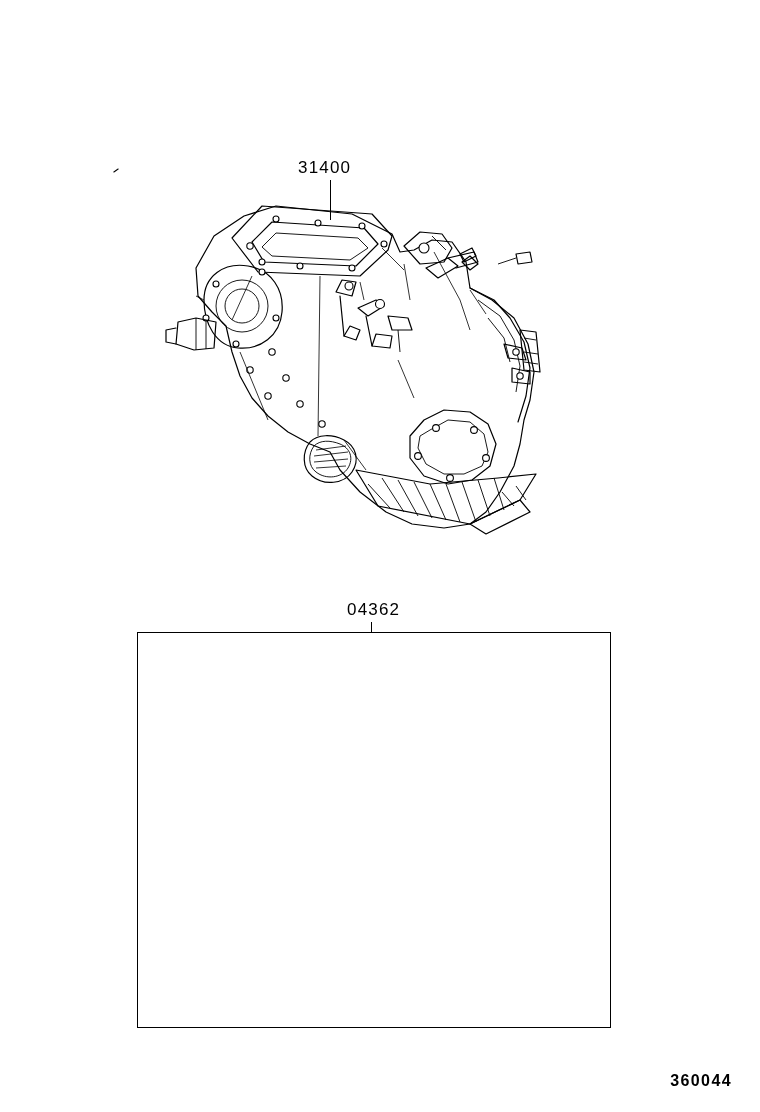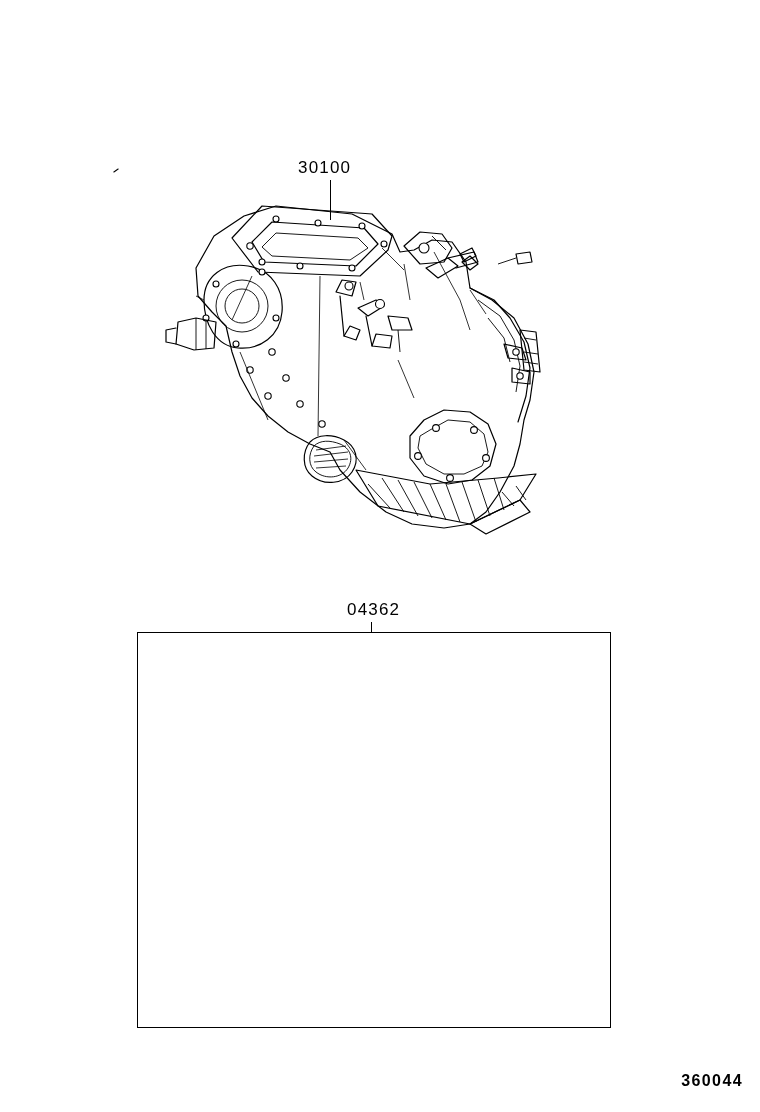--- a/index.html
+++ b/index.html
@@ -301,7 +301,7 @@
 
   <div id="kit-box"></div>
 
-  <div class="callout" id="callout-36100">30100</div>
+  <div class="callout" id="callout-36100">31400</div>
 
   <div class="callout" id="callout-04362">04362</div>
 

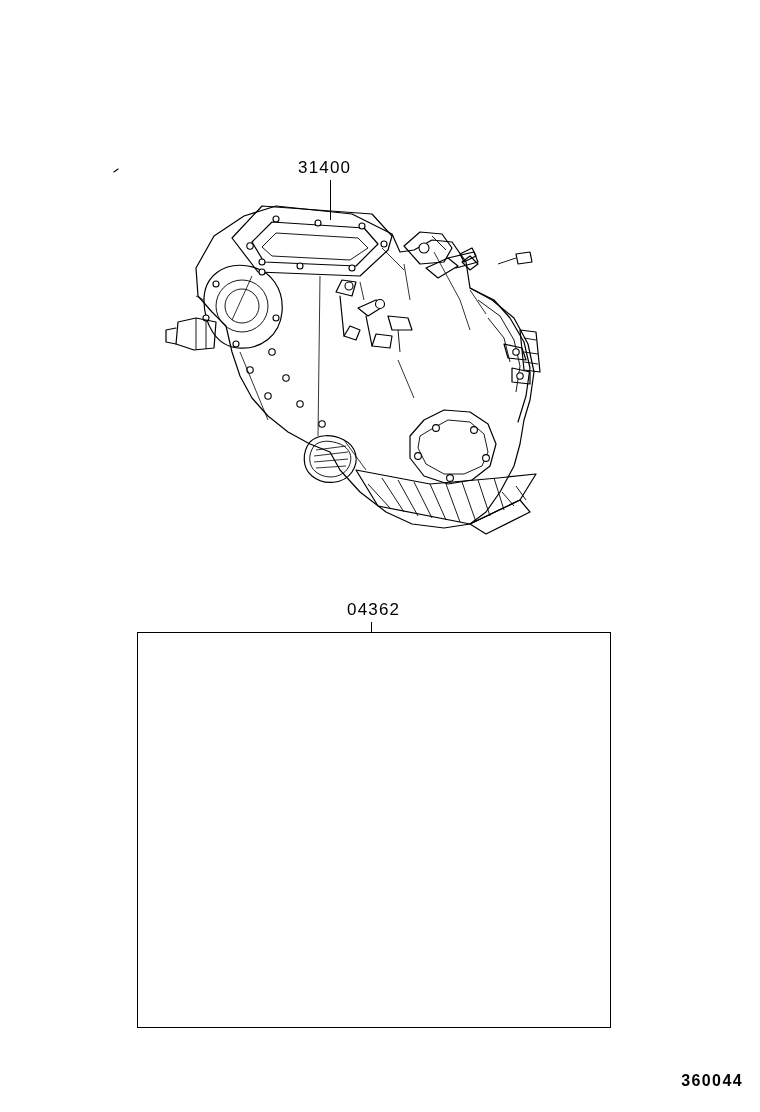--- a/index.html
+++ b/index.html
@@ -68,7 +68,7 @@
   
   #figure-code {
     position: absolute;
-    right: 17px;
+    right: 28px;
     bottom: 22px;
     font-size: 16px;
     font-weight: bold;

